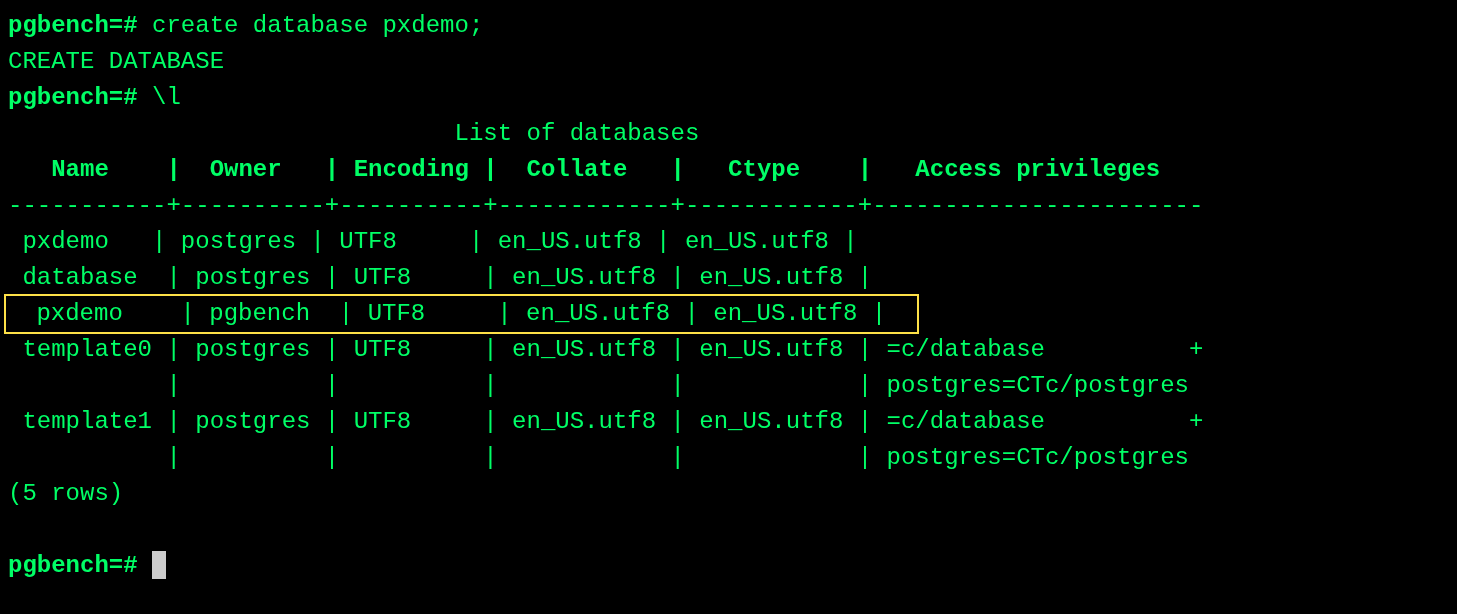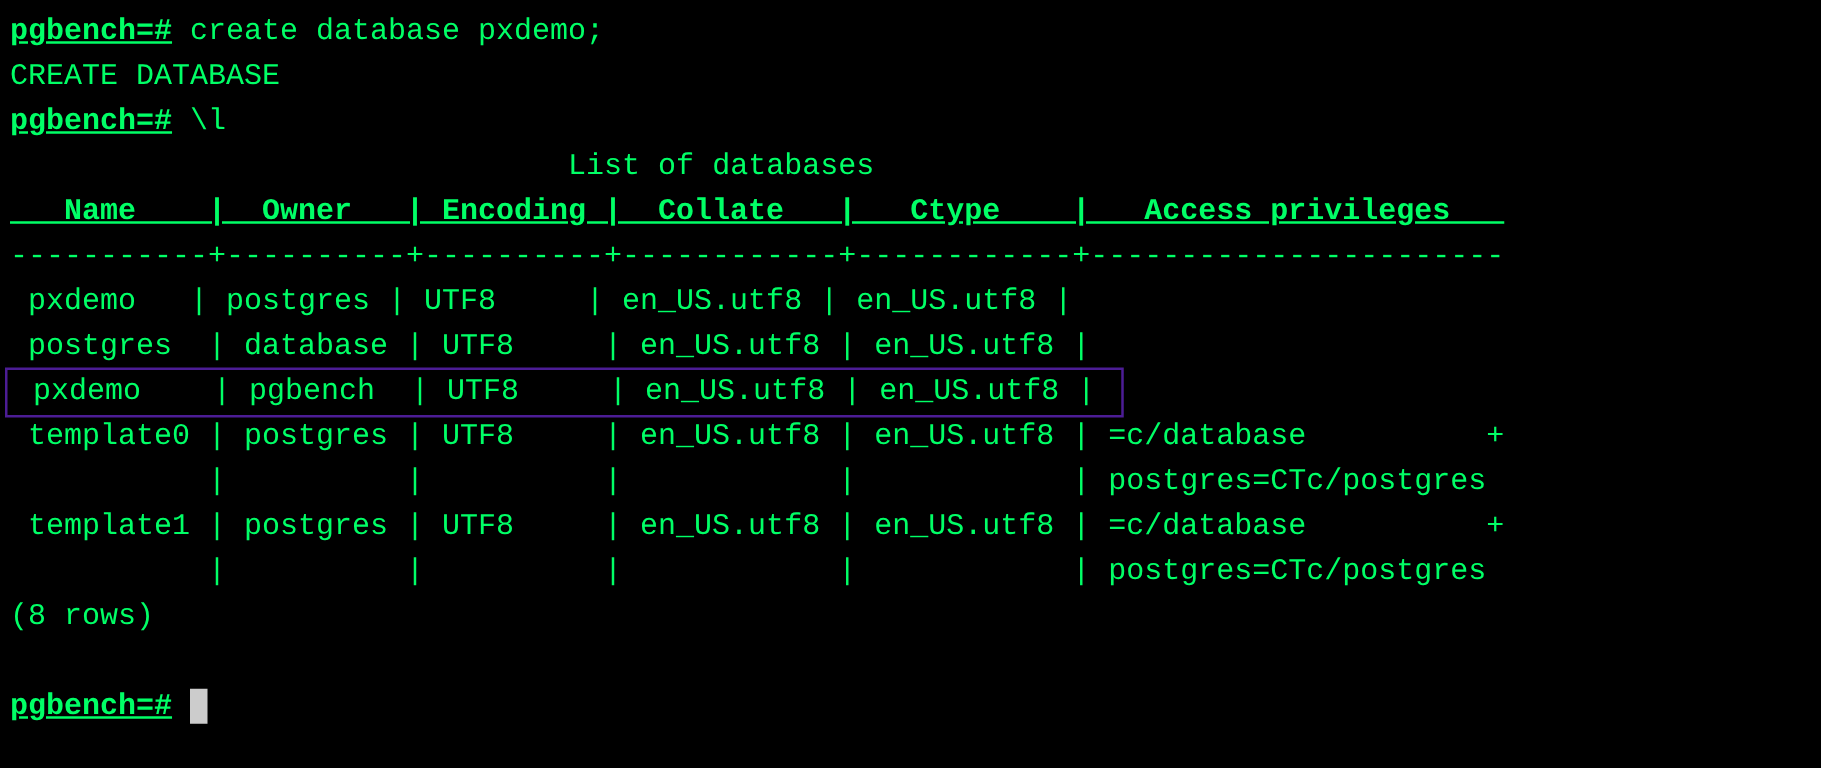--- a/index.html
+++ b/index.html
@@ -33,7 +33,6 @@
     }
     .bold {
       font-weight: bold;
-      text-decoration: underline;
     }
   </style>
 </head>

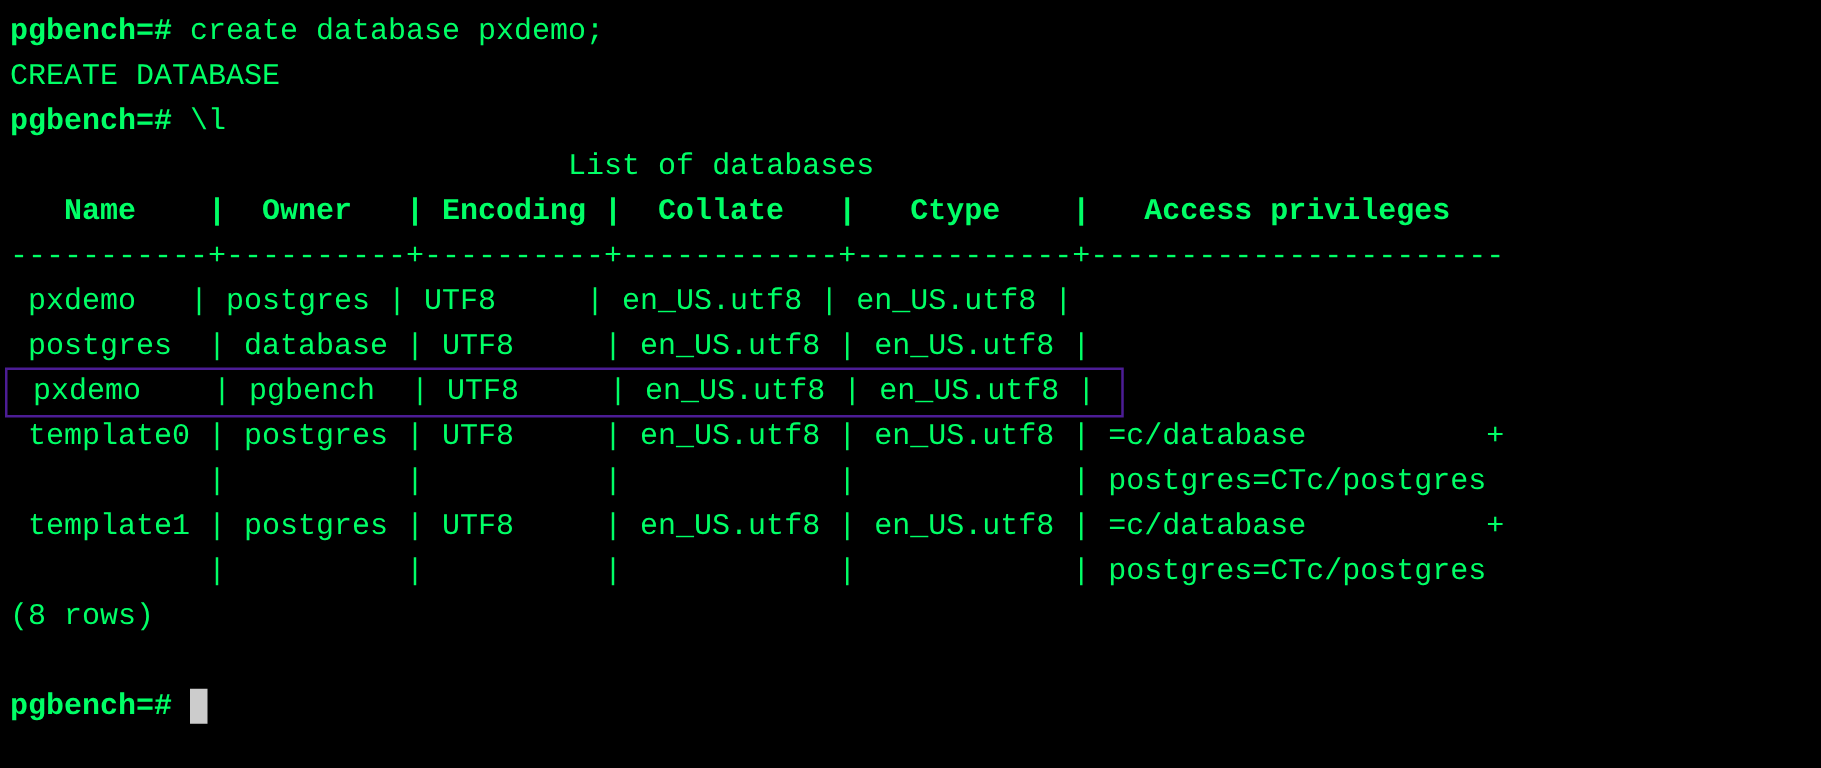--- a/index.html
+++ b/index.html
@@ -45,7 +45,7 @@
 <div class="term-line bold">   Name    |  Owner   | Encoding |  Collate   |   Ctype    |   Access privileges   </div>
 <div class="term-line">-----------+----------+----------+------------+------------+-----------------------</div>
 <div class="term-line"> pxdemo   | postgres | UTF8     | en_US.utf8 | en_US.utf8 | </div>
-<div class="term-line"> postgres  | database | UTF8     | en_US.utf8 | en_US.utf8 | </div>
+<div class="term-line"> database  | postgres | UTF8     | en_US.utf8 | en_US.utf8 | </div>
 <div class="term-line"><span class="highlight-row"> pxdemo    | pgbench  | UTF8     | en_US.utf8 | en_US.utf8 | </span></div>
 <div class="term-line"> template0 | postgres | UTF8     | en_US.utf8 | en_US.utf8 | =c/database          +</div>
 <div class="term-line">           |          |          |            |            | postgres=CTc/postgres</div>

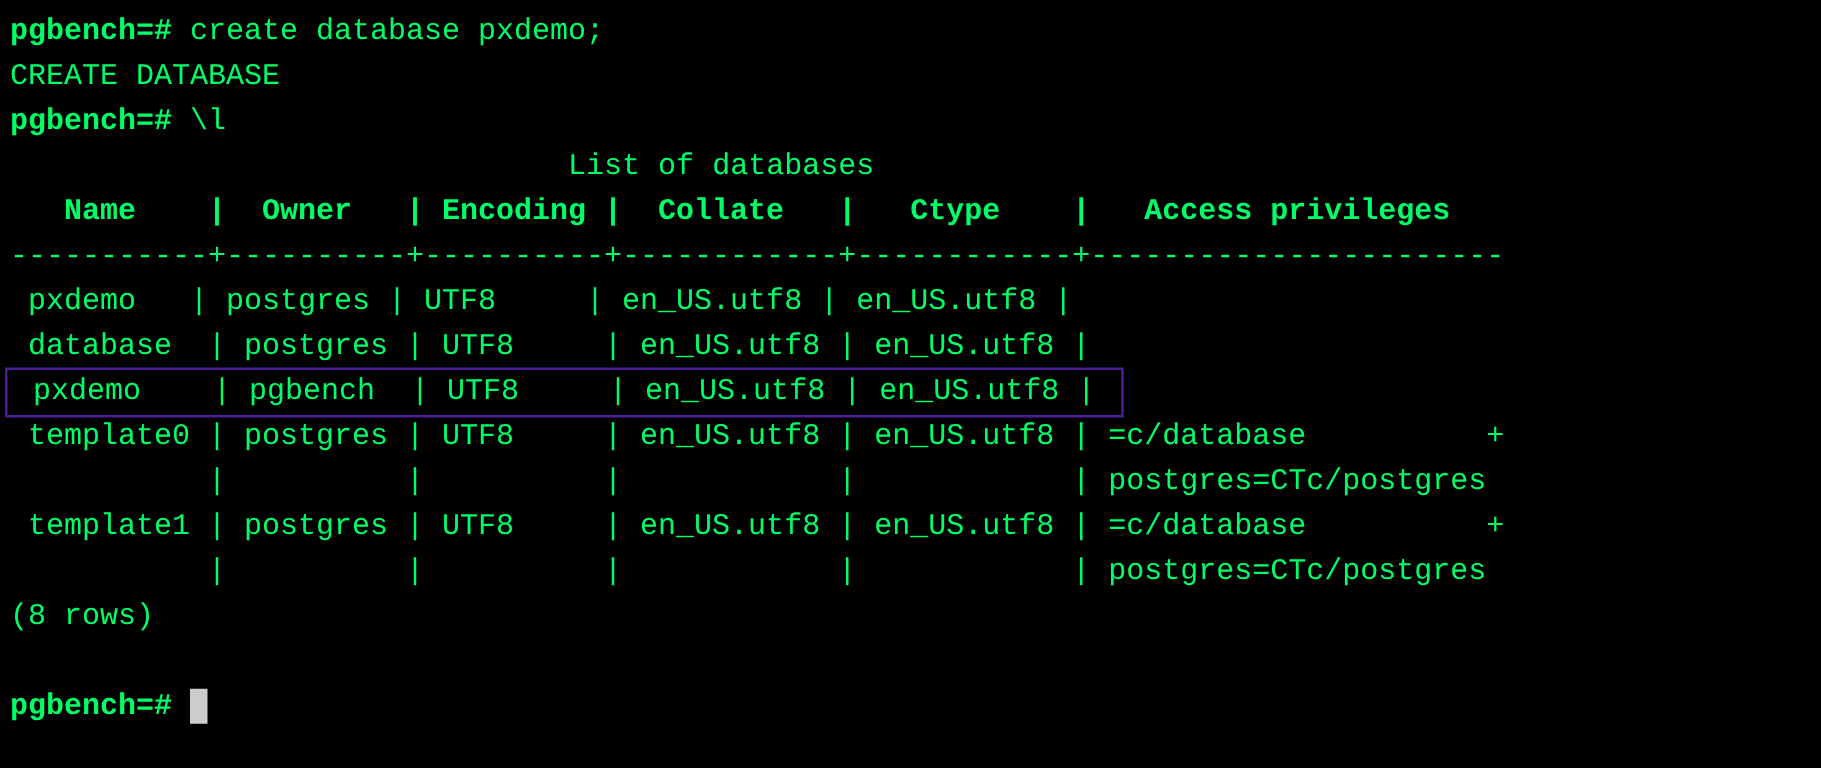--- a/index.html
+++ b/index.html
@@ -19,9 +19,9 @@
       white-space: pre;
     }
     .highlight-row {
-      border: 2px solid #4c1d95;
+      border: 2px solid #fde047;
       display: inline-block;
-      padding: 0 6px;
+      padding: 0 16px;
       margin: -2px -4px;
     }
     .cursor {

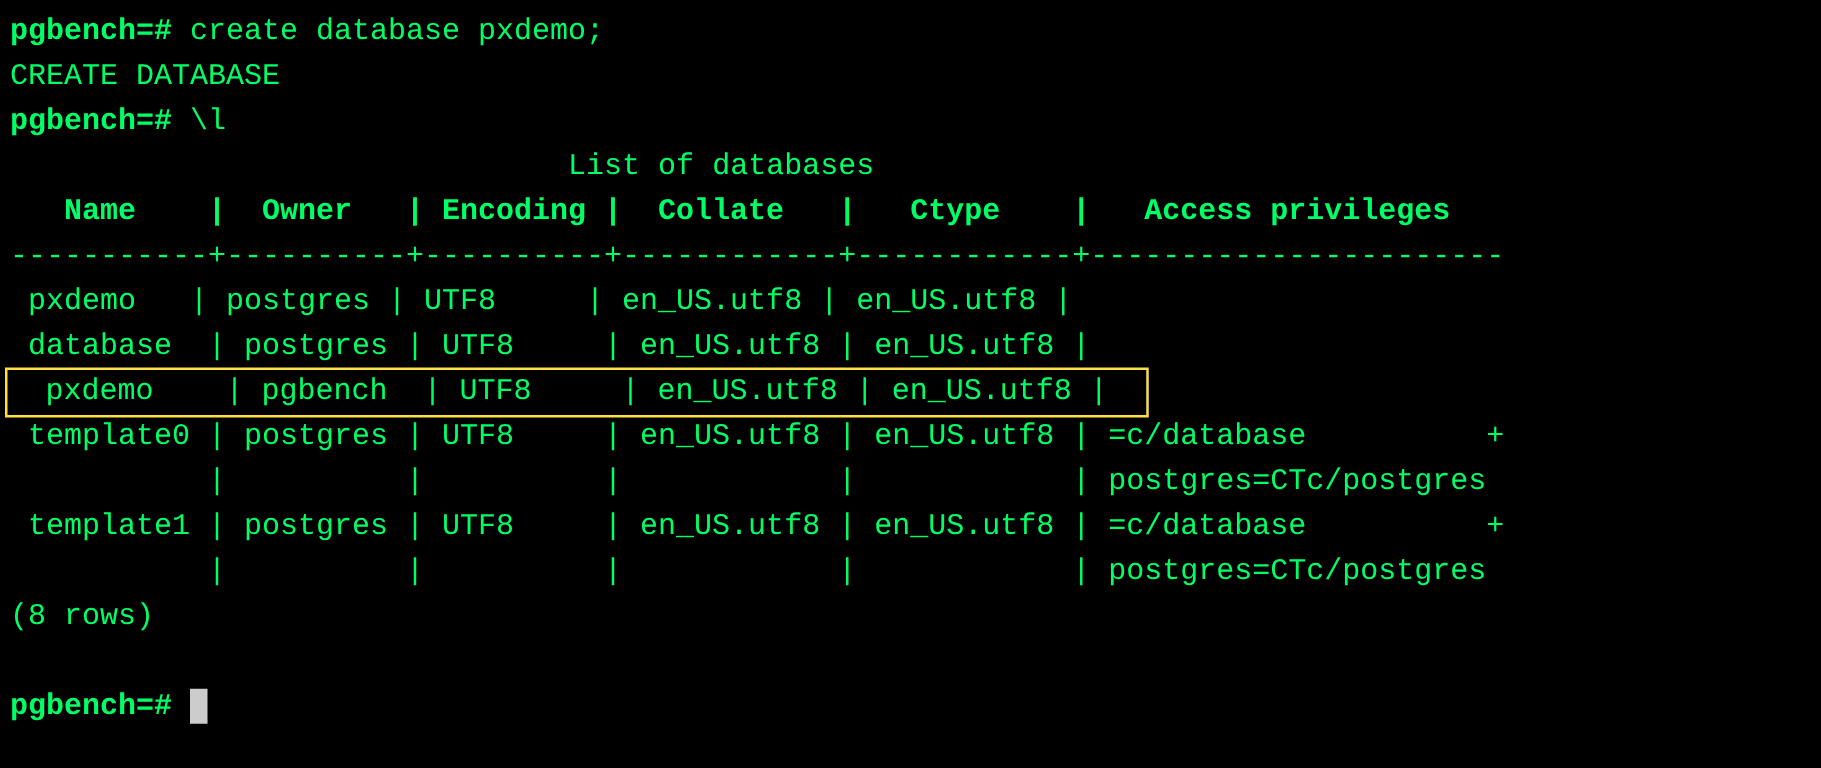--- a/index.html
+++ b/index.html
@@ -51,7 +51,7 @@
 <div class="term-line">           |          |          |            |            | postgres=CTc/postgres</div>
 <div class="term-line"> template1 | postgres | UTF8     | en_US.utf8 | en_US.utf8 | =c/database          +</div>
 <div class="term-line">           |          |          |            |            | postgres=CTc/postgres</div>
-<div class="term-line">(8 rows)</div>
+<div class="term-line">(5 rows)</div>
 <div class="term-line">&nbsp;</div>
 <div class="term-line"><span class="bold">pgbench=#</span> <span class="cursor"></span></div>
 

